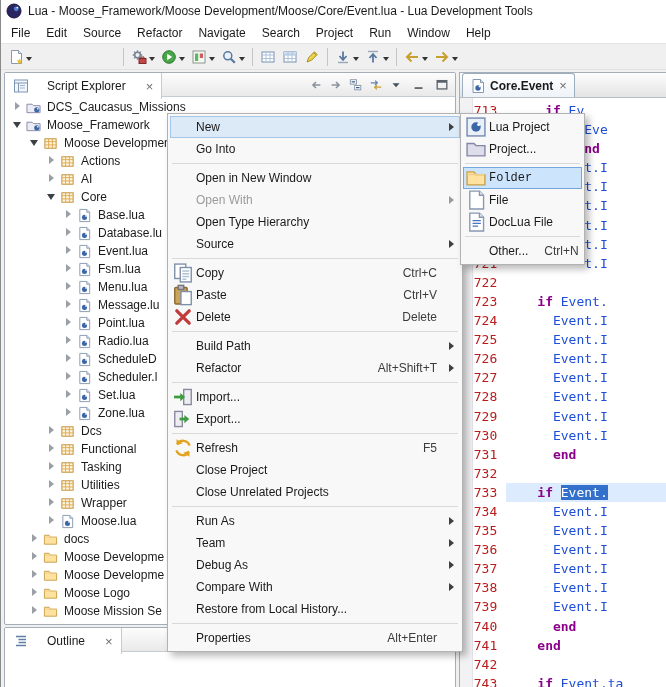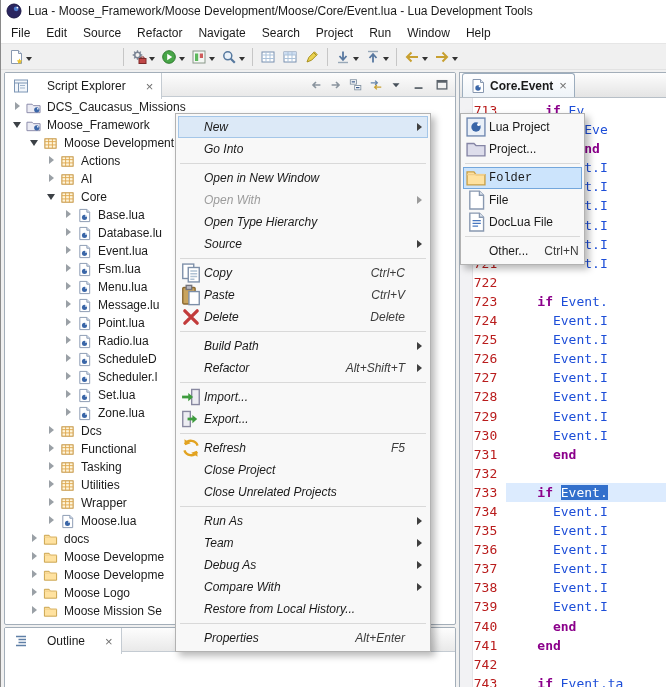--- a/index.html
+++ b/index.html
@@ -56,7 +56,7 @@
   .tok-s{background:var(--selection,#3370cc);color:#fff;}
   
   .ctx{position:absolute;background:#f8f8f8;border:1px solid #b2b2b2;box-shadow:4px 4px 7px rgba(0,0,0,.28);padding:2px;z-index:10;}
-  #ctxmenu{left:174px;top:113px;width:256px;font-style:italic;}
+  #ctxmenu{left:166px;top:113px;width:296px;}
   #submenu{left:459px;top:113px;width:125px;}
   .mi{height:22px;display:flex;align-items:center;padding:0 3px 0 2px;}
   .mico{width:22px;height:18px;flex:none;display:inline-flex;align-items:center;justify-content:center;}

